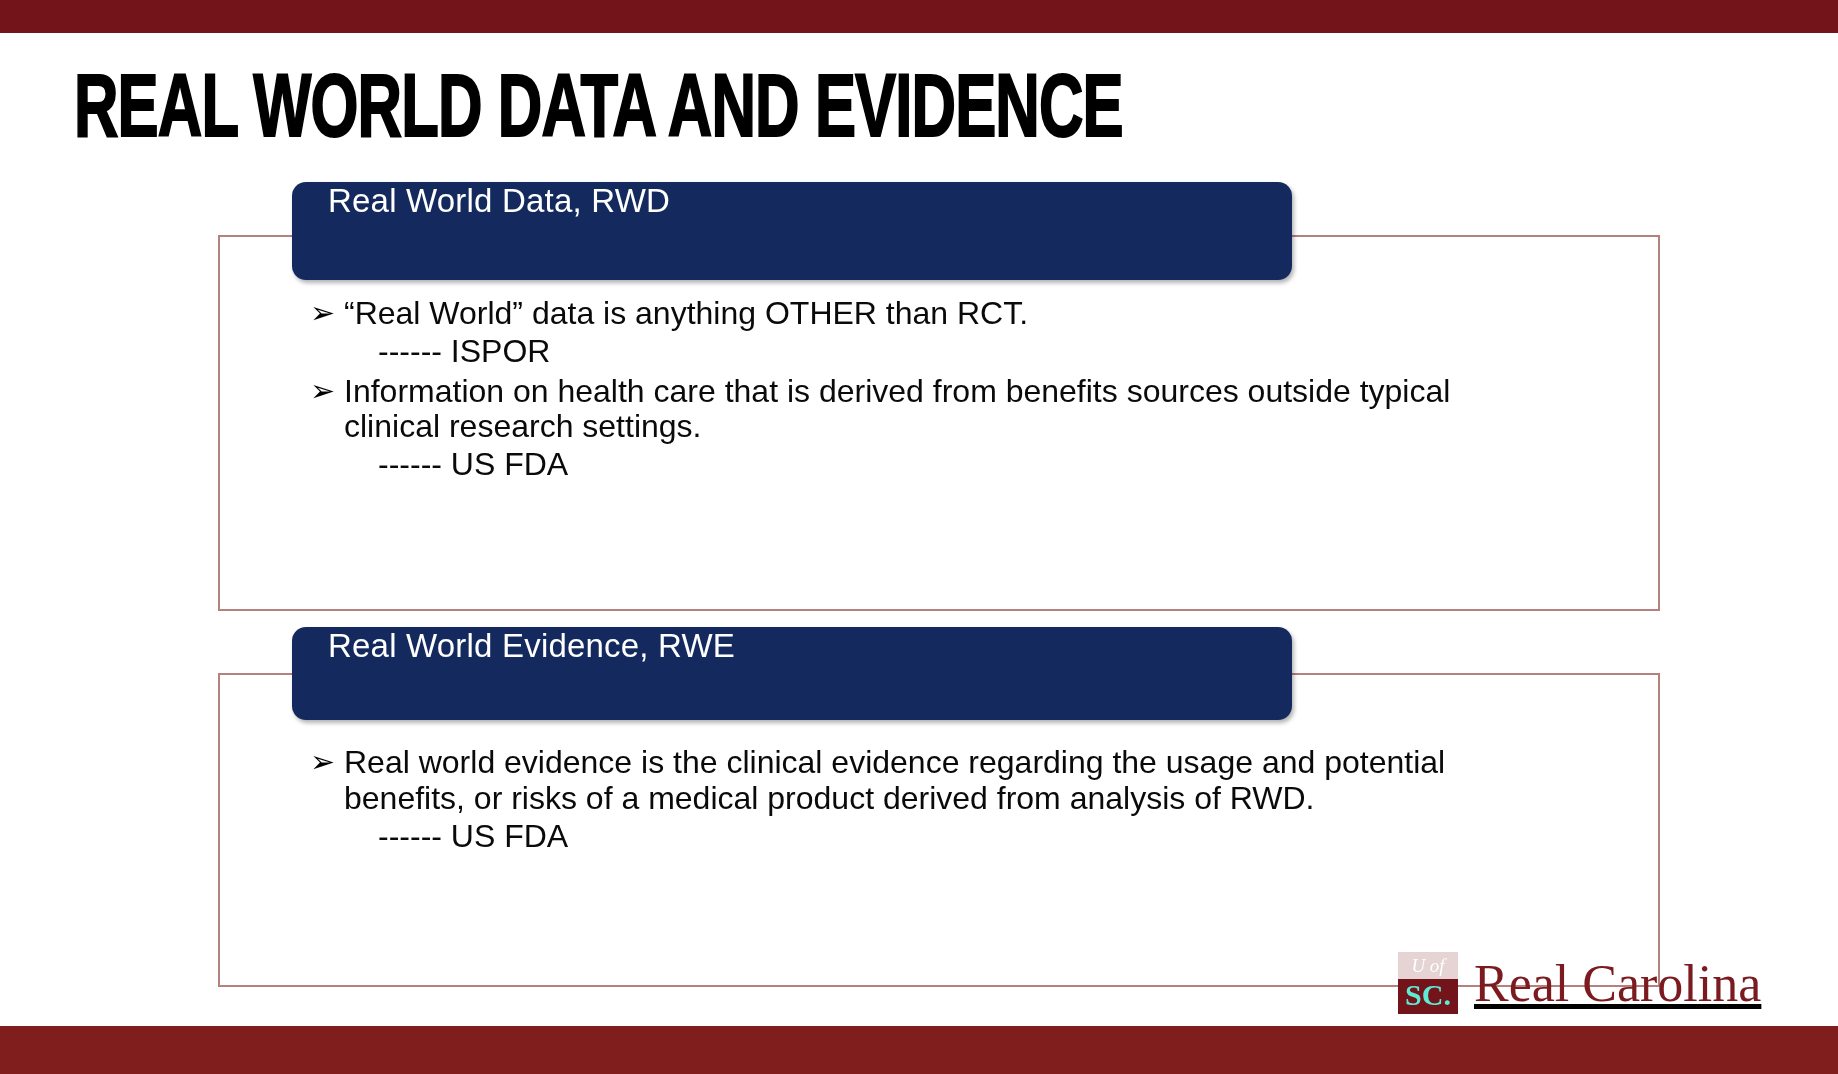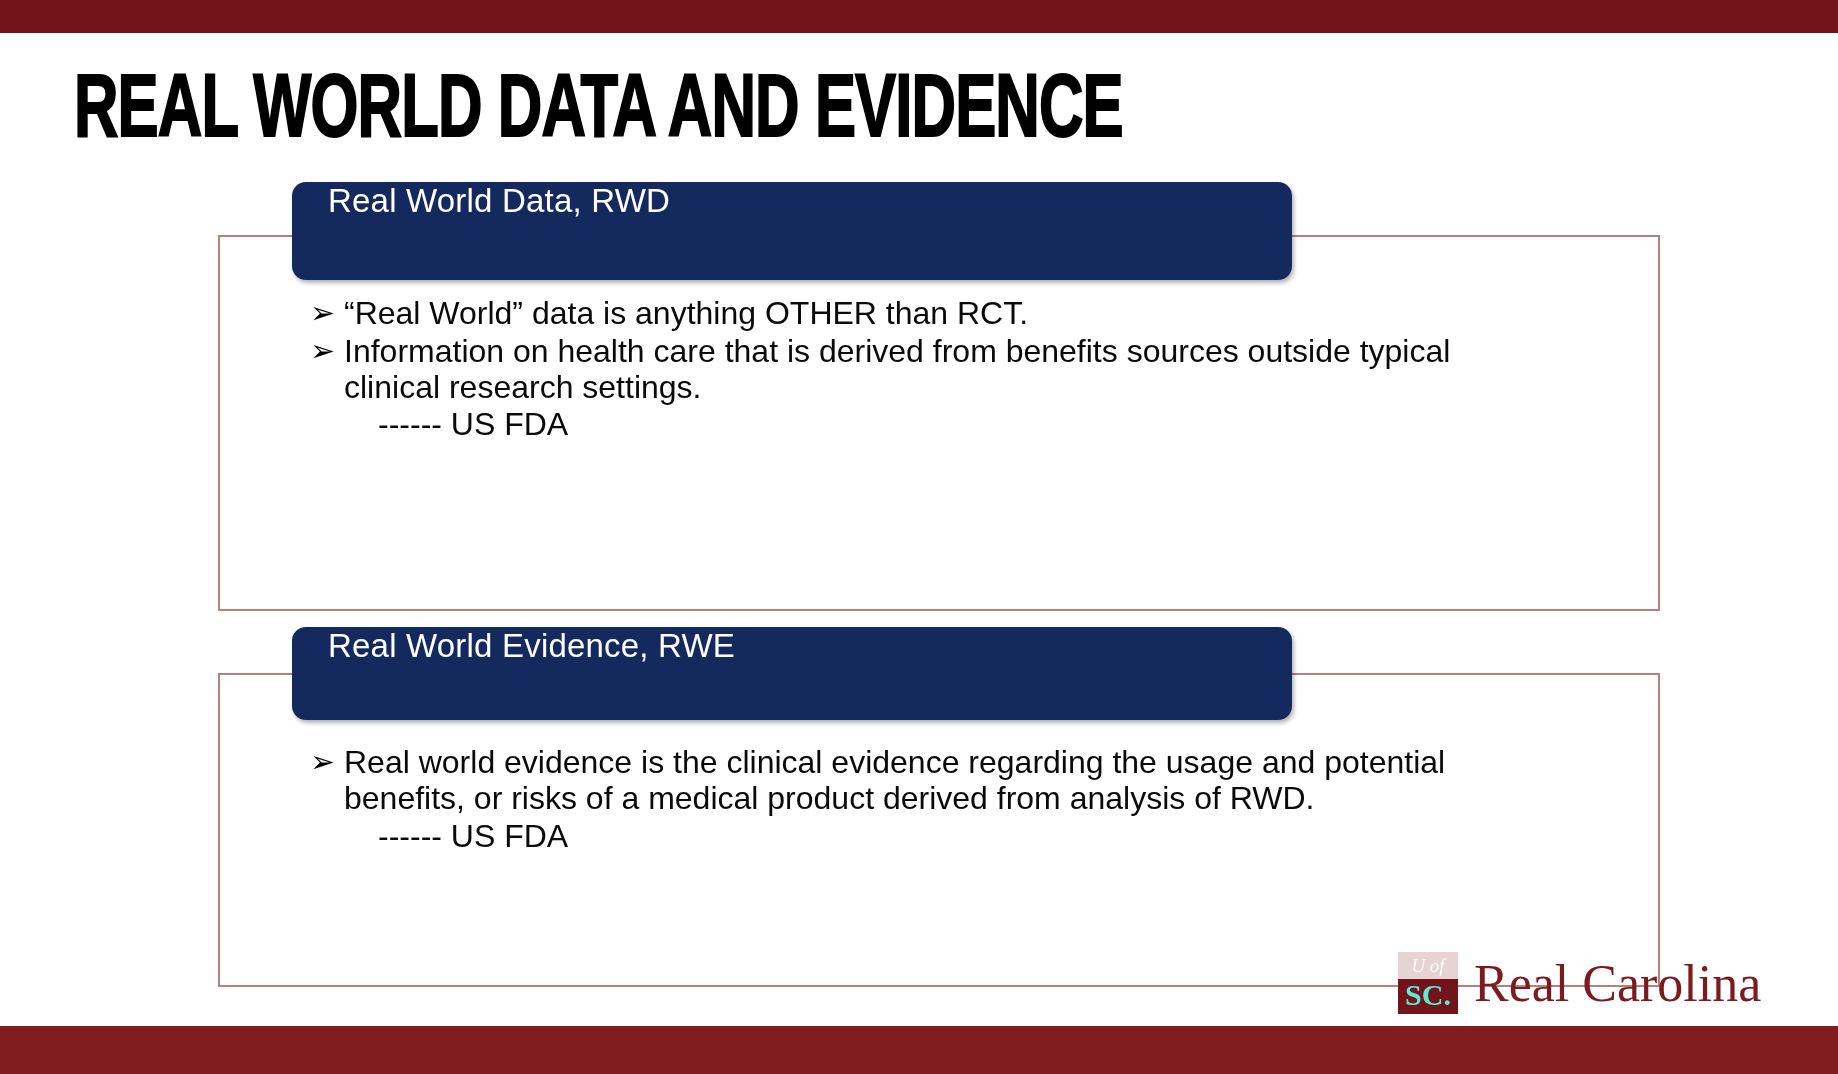--- a/index.html
+++ b/index.html
@@ -181,6 +181,7 @@
       <span class="btext">“Real World” data is anything OTHER than RCT.</span>
     </div>
 
+    <div class="attrib">------ ISPOR</div>
 
     <div class="bullet">
       <span class="arrow">➢</span>

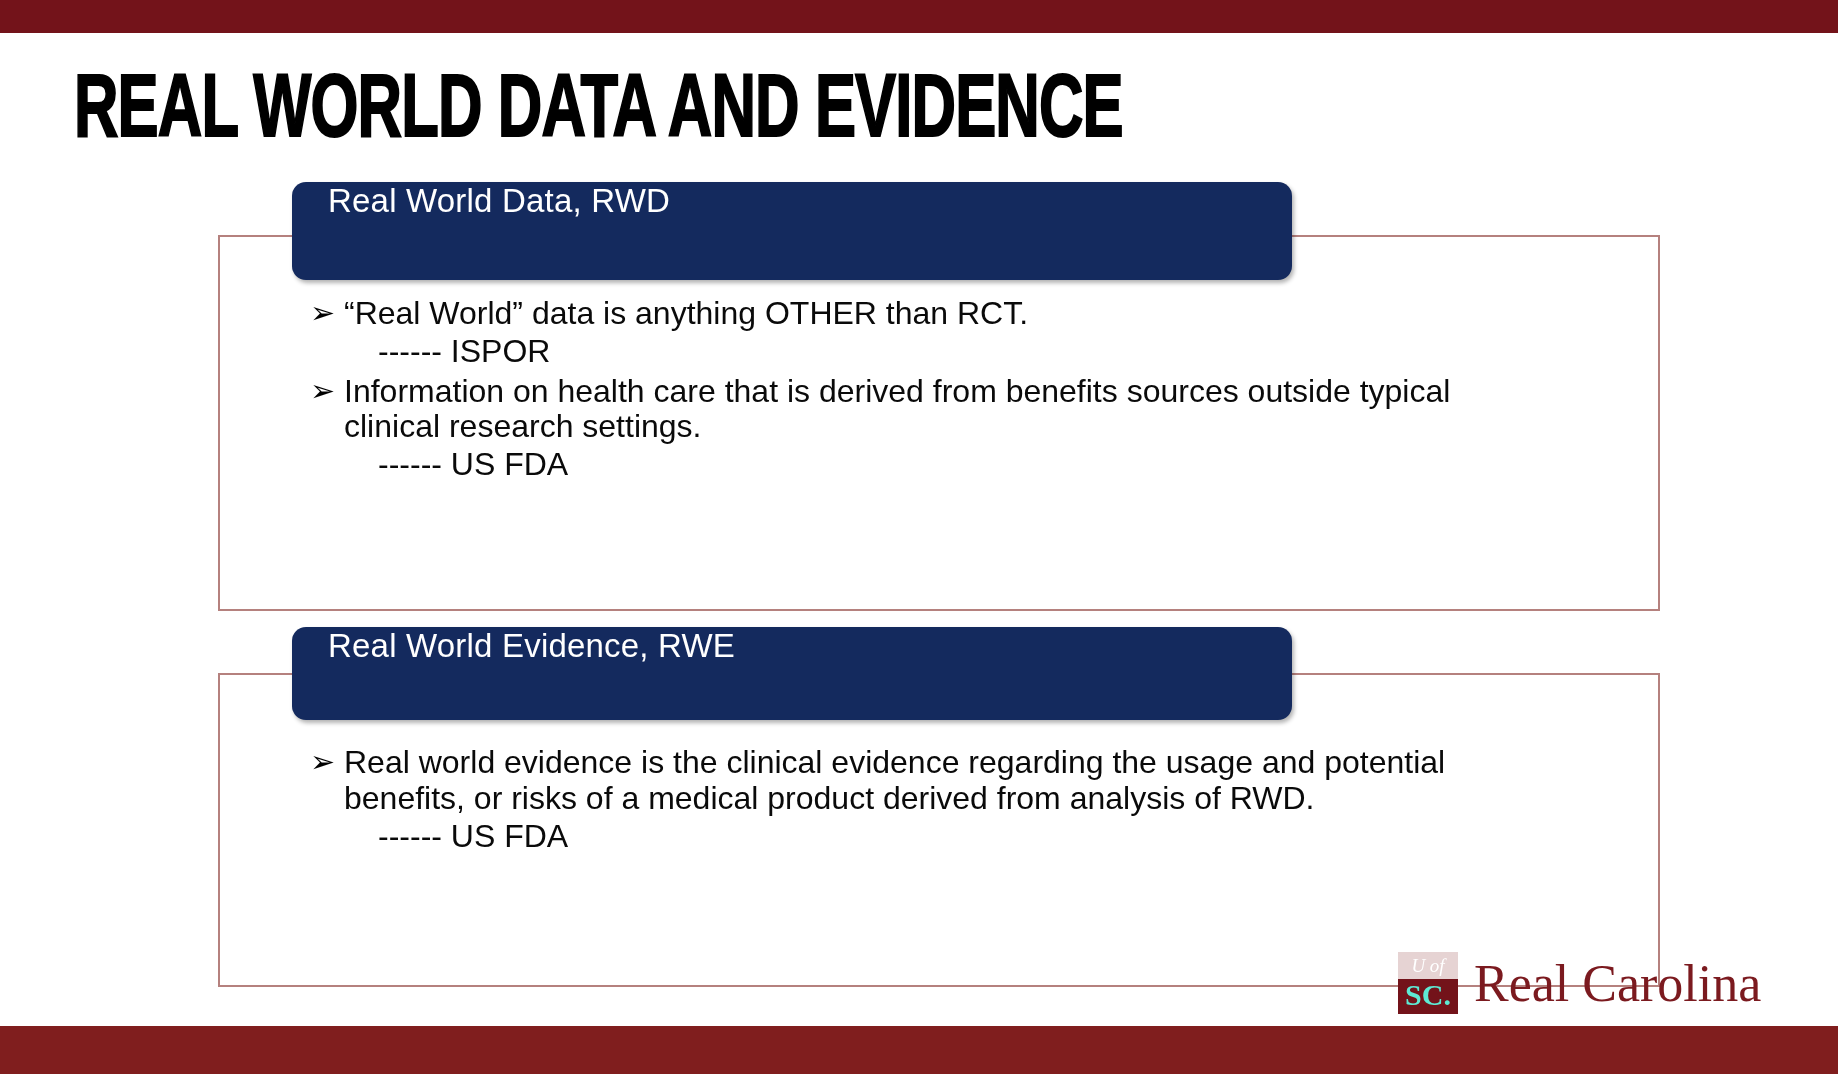--- a/index.html
+++ b/index.html
@@ -117,6 +117,7 @@
     top: 952px;
     display: flex;
     align-items: center;
+    text-decoration: underline;
   }
   .logo-mark {
     position: relative;

